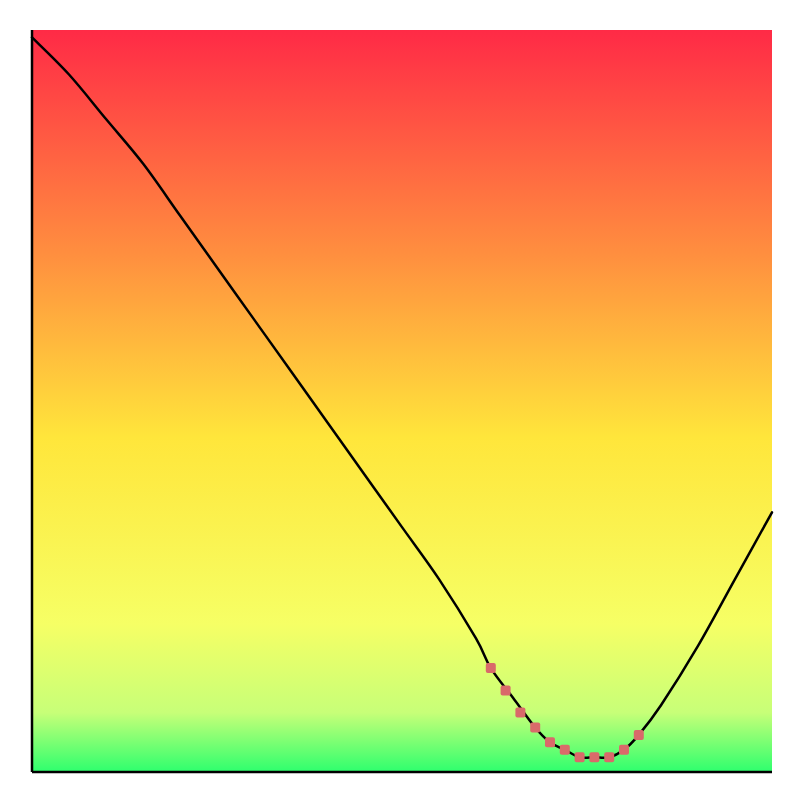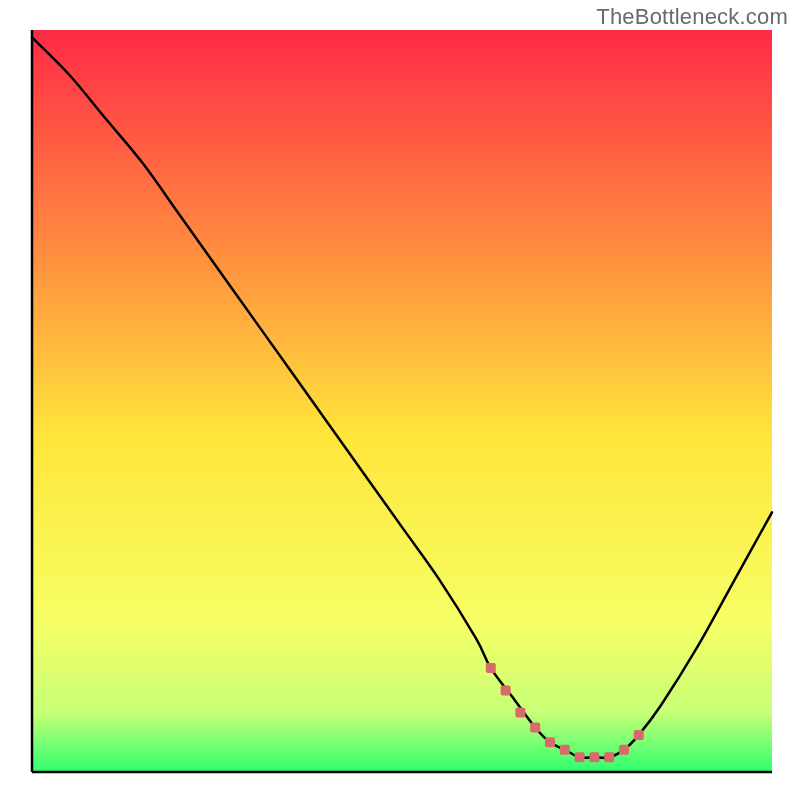--- a/index.html
+++ b/index.html
@@ -39,7 +39,6 @@
 <body>
 <div class="wrap">
 
-<div class="watermark">TheBottleneck.com</div>
 
 <svg class="chart" viewBox="0 0 800 800">
   <defs>

